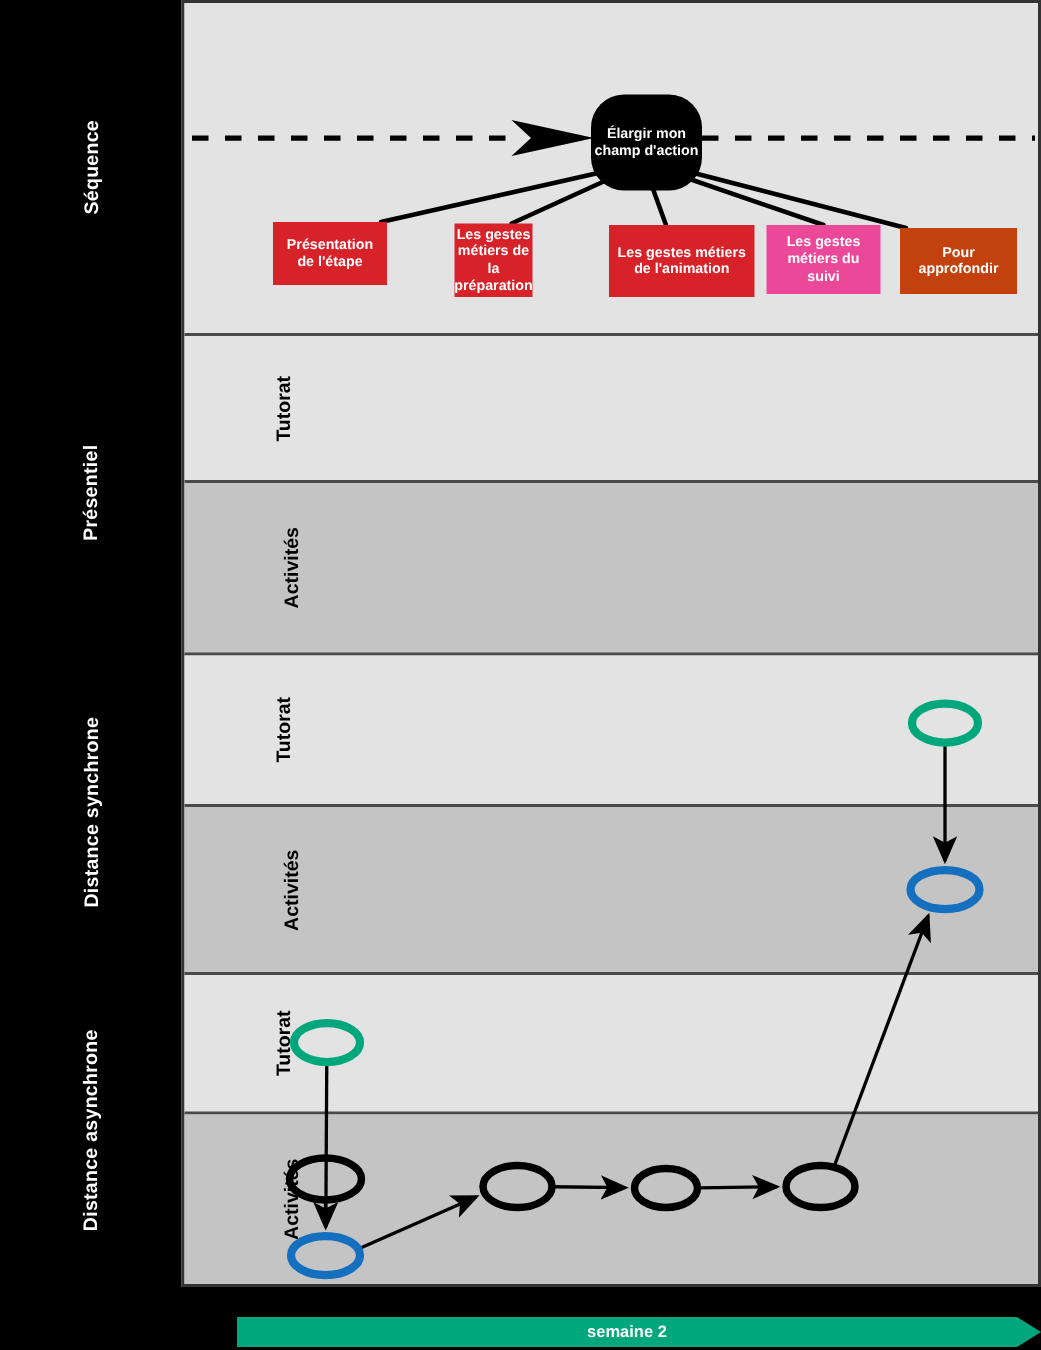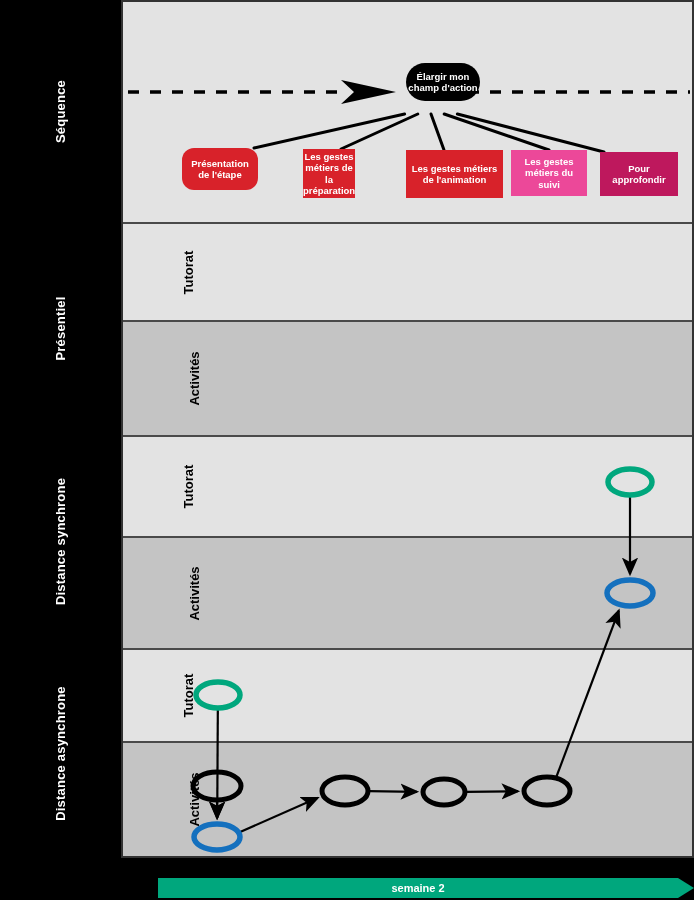--- a/index.html
+++ b/index.html
@@ -148,7 +148,7 @@
       </g>
   </svg>
 
-  <div class="hub" id="hub" style="left: 406px; top: 63px; width: 74px; height: 38px; background: rgb(0, 0, 0);">Élargir mon champ d'action</div>
+  <div class="hub" id="hub" style="left: 394px; top: 63px; width: 74px; height: 64px; background: rgb(0, 0, 0);">Élargir mon champ d'action</div>
 
   <div id="cards">
       <div class="card" style="left: 182px; top: 148px; width: 76px; height: 42px; background: rgb(216, 34, 42); border-radius: 12px;">Présentation de l'étape</div>

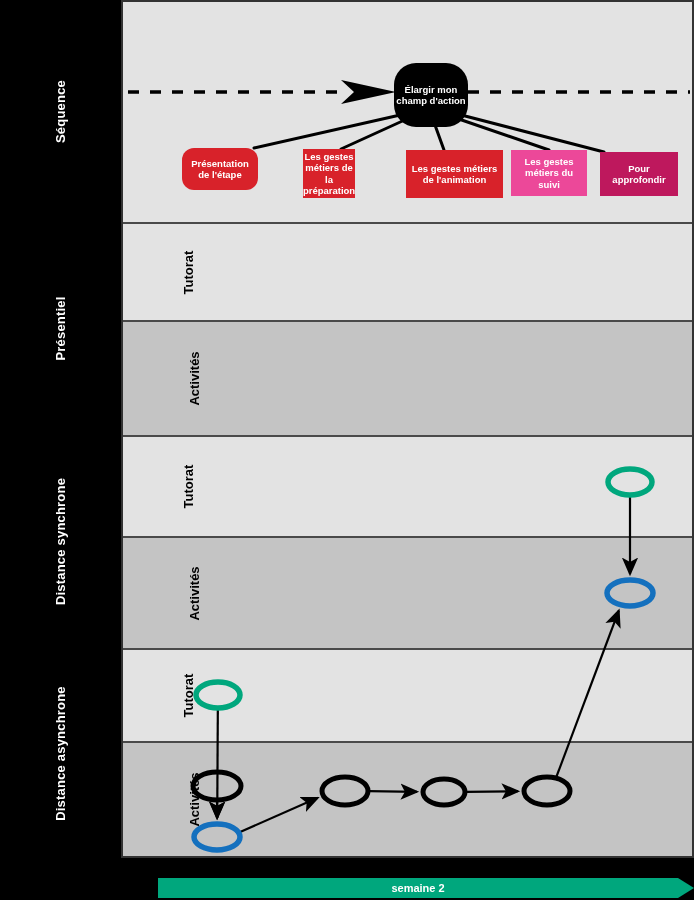--- a/index.html
+++ b/index.html
@@ -151,7 +151,7 @@
   <div class="hub" id="hub" style="left: 394px; top: 63px; width: 74px; height: 64px; background: rgb(0, 0, 0);">Élargir mon champ d'action</div>
 
   <div id="cards">
-      <div class="card" style="left: 182px; top: 148px; width: 76px; height: 42px; background: rgb(216, 34, 42); border-radius: 12px;">Présentation de l'étape</div>
+      <div class="card" style="left: 182px; top: 148px; width: 76px; height: 42px; background: rgb(216, 34, 42);">Présentation de l'étape</div>
       <div class="card" style="left: 303px; top: 149px; width: 52px; height: 49px; background: rgb(216, 34, 42);">Les gestes métiers de la préparation</div>
       <div class="card" style="left: 406px; top: 150px; width: 97px; height: 48px; background: rgb(216, 34, 42);">Les gestes métiers de l'animation</div>
       <div class="card" style="left: 511px; top: 150px; width: 76px; height: 46px; background: #ec4899;">Les gestes métiers du suivi</div>

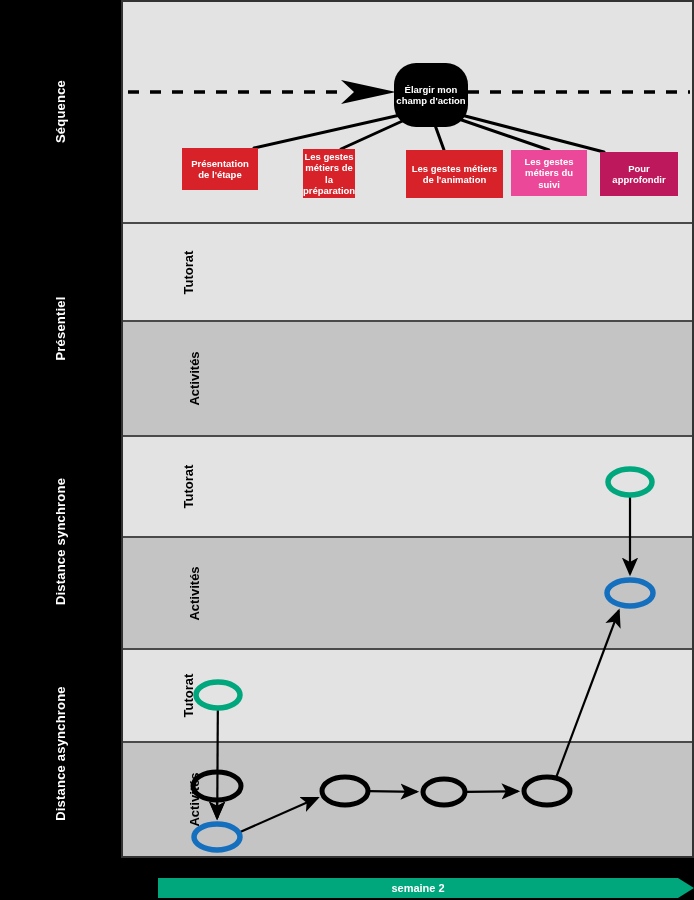--- a/index.html
+++ b/index.html
@@ -155,7 +155,7 @@
       <div class="card" style="left: 303px; top: 149px; width: 52px; height: 49px; background: rgb(216, 34, 42);">Les gestes métiers de la préparation</div>
       <div class="card" style="left: 406px; top: 150px; width: 97px; height: 48px; background: rgb(216, 34, 42);">Les gestes métiers de l'animation</div>
       <div class="card" style="left: 511px; top: 150px; width: 76px; height: 46px; background: #ec4899;">Les gestes métiers du suivi</div>
-      <div class="card" style="left: 600px; top: 152px; width: 78px; height: 44px; background: #be185d;">Pour approfondir</div>
+      <div class="card" style="left: 600px; top: 152px; width: 78px; height: 44px; background: #c2410c;">Pour approfondir</div>
     </div>
 
   <div class="weekbar-wrap">

